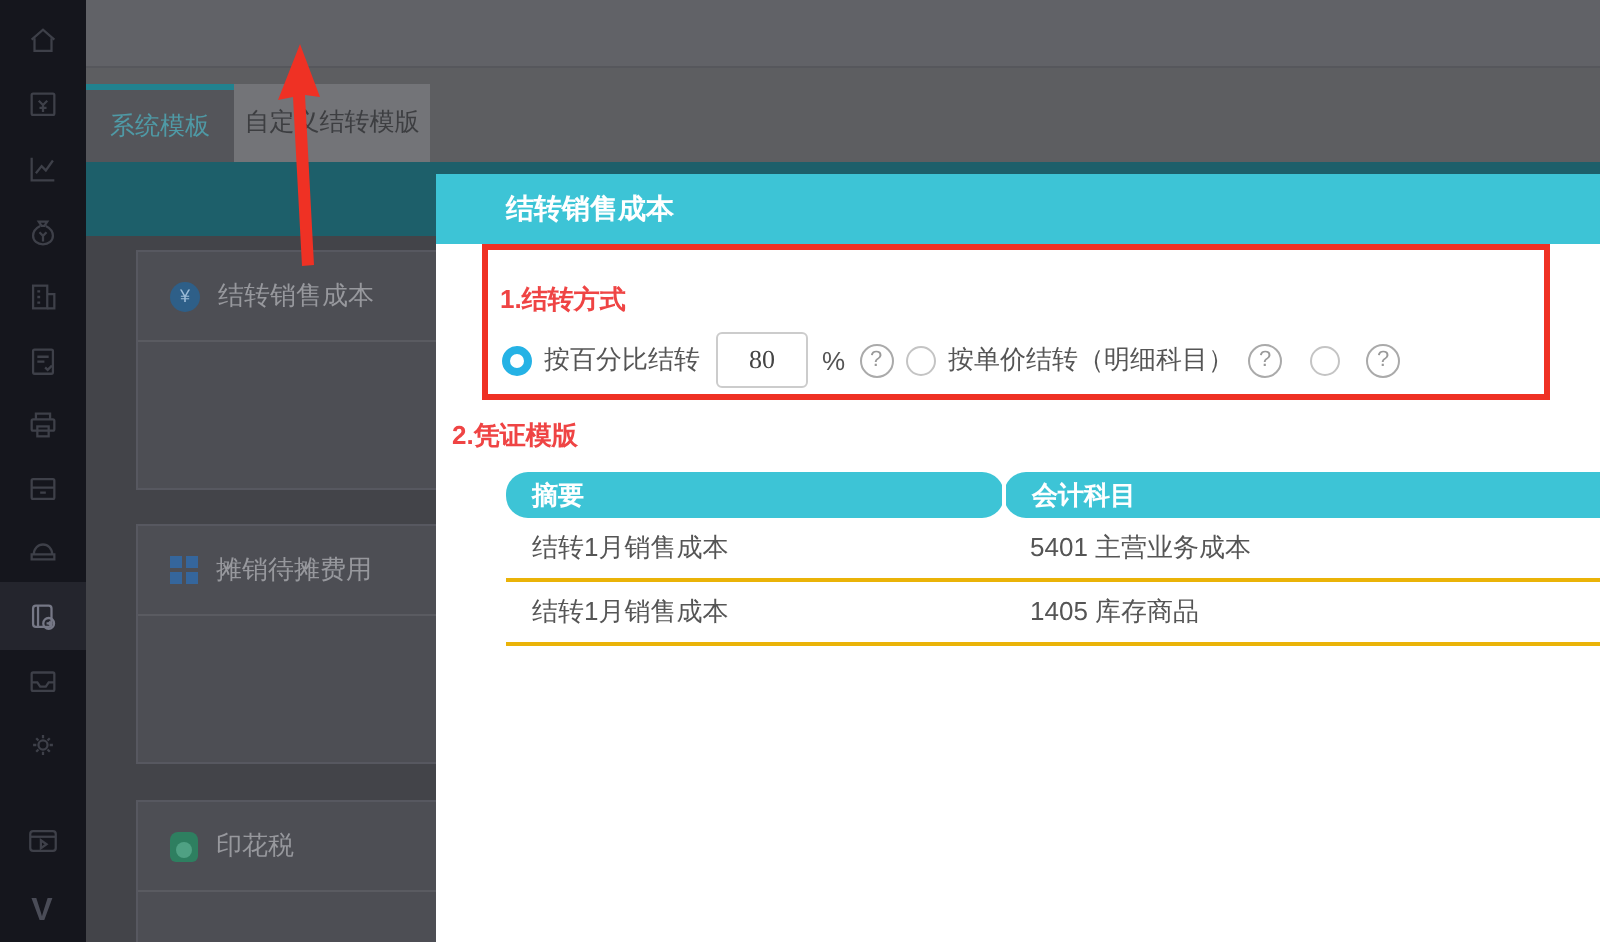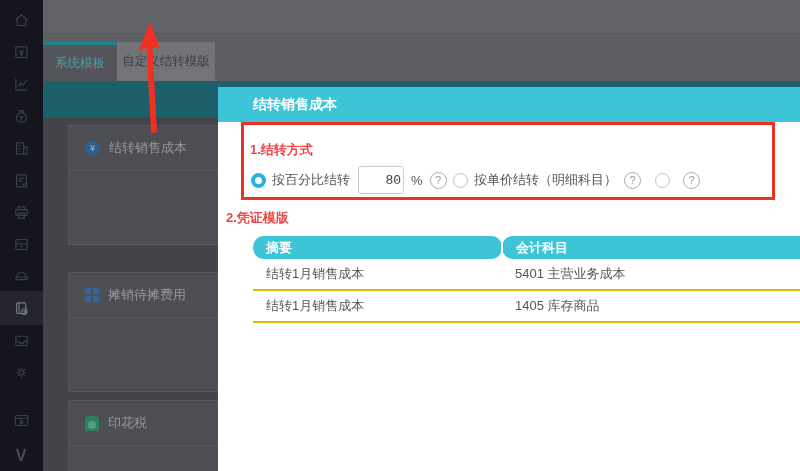--- a/index.html
+++ b/index.html
@@ -63,7 +63,7 @@
   .radio-on{border:4.5px solid #25b2e5;}
   .radio-off{border:1px solid #c4c4c4;}
   .pct-input{width:40px;height:24px;margin-left:8px;border:1px solid #ccc;border-radius:3px;
-             text-align:right;font-size:13px;color:#444;font-family:Liberation Mono, monospace;}
+             text-align:center;font-size:13px;color:#444;font-family:Liberation Serif, serif;}
   .unit{margin-left:7px;color:#555;}
   .help{width:15px;height:15px;border:1px solid #aaa;border-radius:50%;color:#999;font-size:11px;
         display:flex;align-items:center;justify-content:center;margin-left:7px;flex:none;cursor:pointer;}

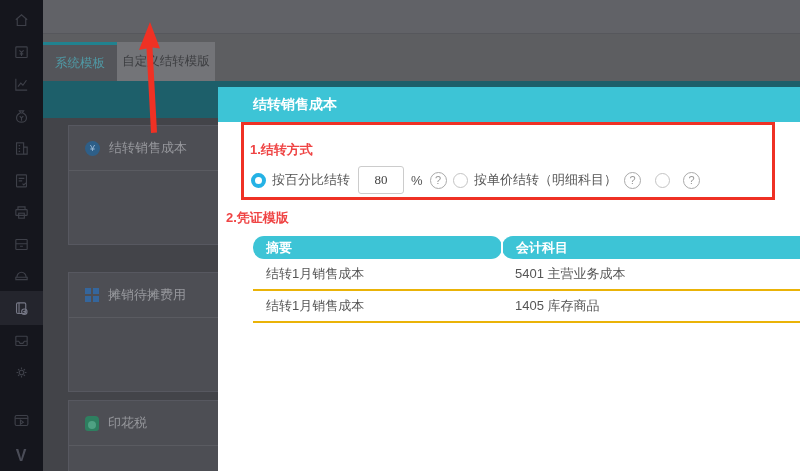--- a/index.html
+++ b/index.html
@@ -189,7 +189,7 @@
       <span>结转销售成本</span>
     </div>
   </div>
-  <div class="card" style="top:272px;height:120px">
+  <div class="card" style="top:262px;height:120px">
     <div class="card-head">
       <span class="icon-grid-card"></span>
       <span>摊销待摊费用</span>

